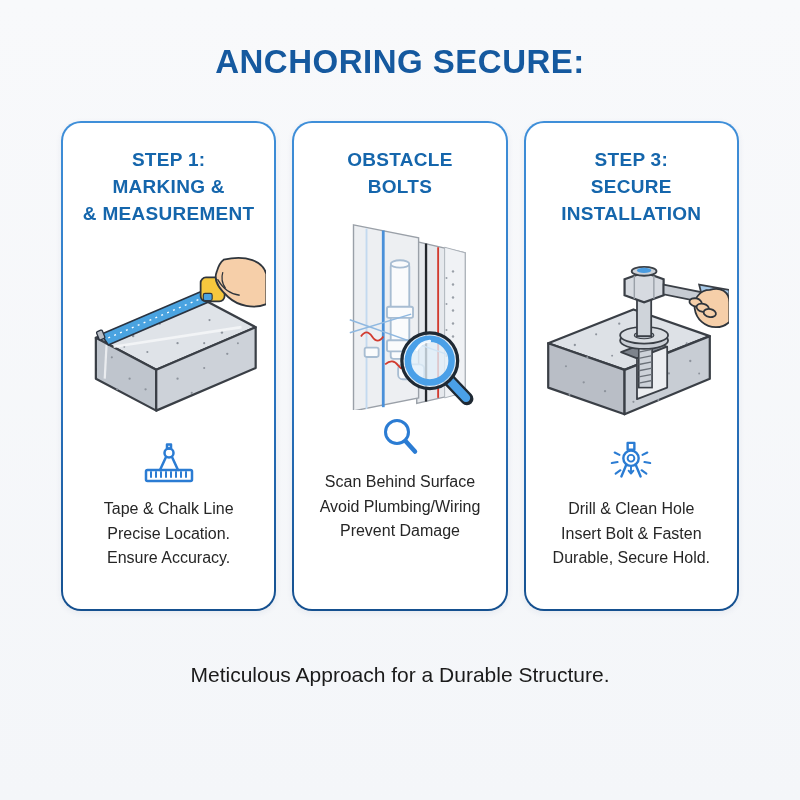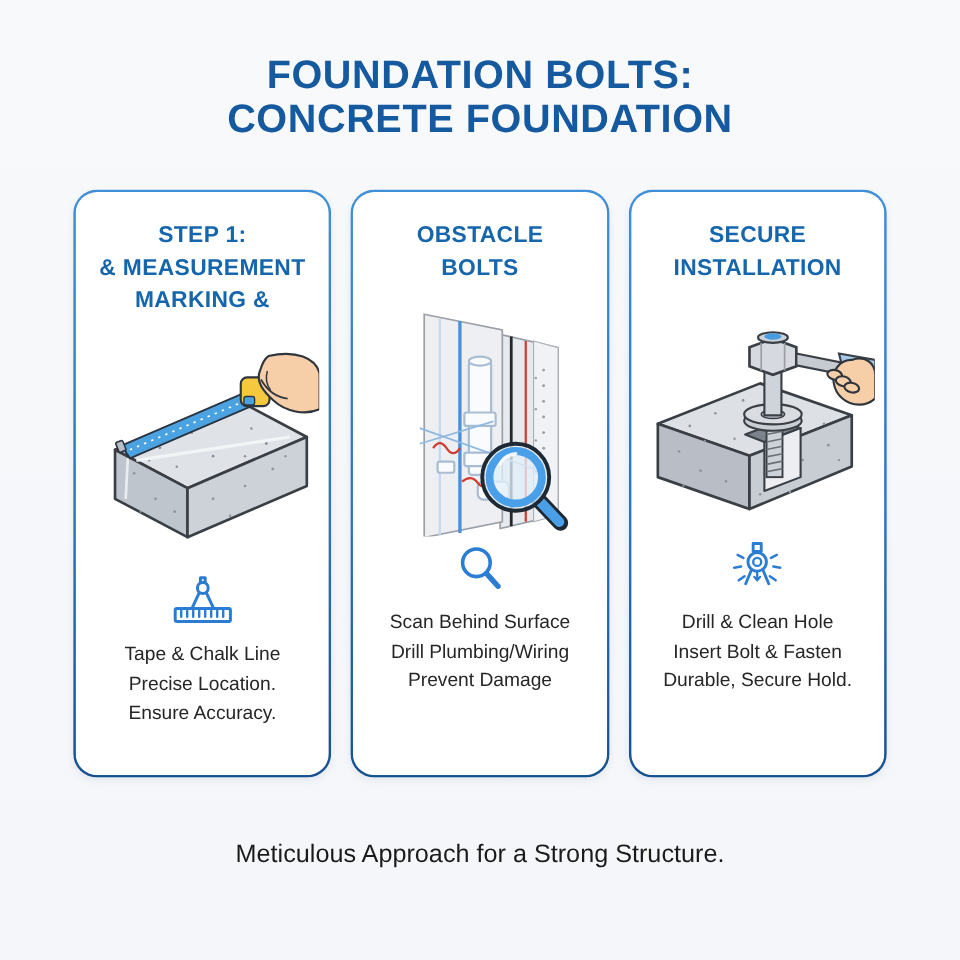--- a/index.html
+++ b/index.html
@@ -87,7 +87,7 @@
 <div class="canvas">
 
   <h1 class="page-title">
-    <span>FOUNDATION BOLTS:</span><br>
+    <span>ANCHORING SECURE:</span><br>
     <span>CONCRETE FOUNDATION</span>
   </h1>
 

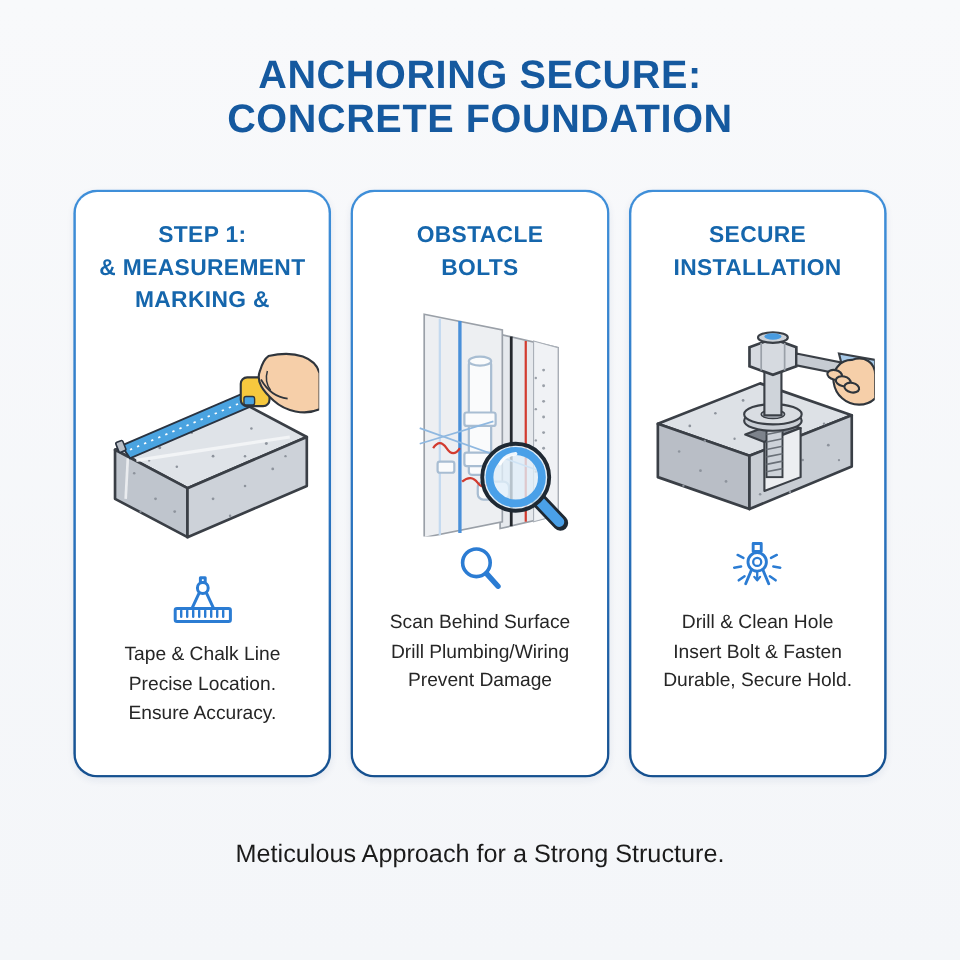--- a/index.html
+++ b/index.html
@@ -88,7 +88,6 @@
 
   <h1 class="page-title">
     <span>ANCHORING SECURE:</span><br>
-    <span>CONCRETE FOUNDATION</span>
   </h1>
 
   <div class="cards-row">

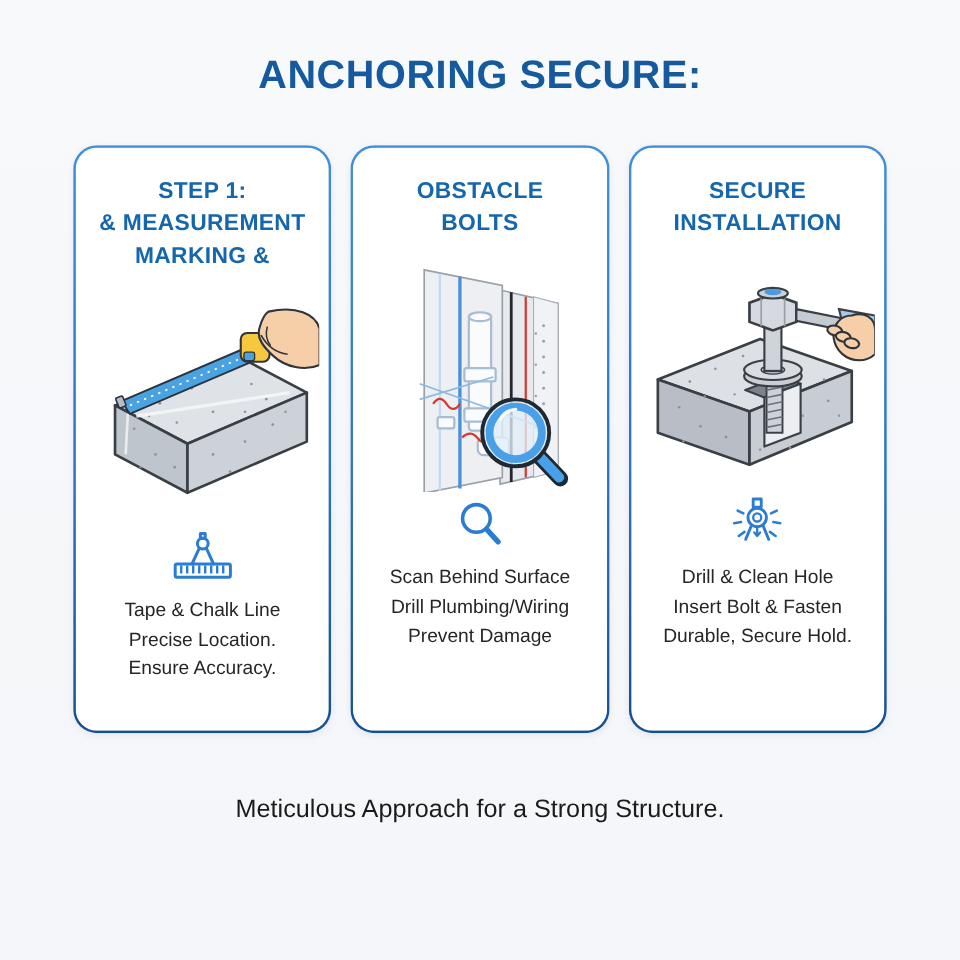--- a/index.html
+++ b/index.html
@@ -234,6 +234,7 @@
 
     <section class="card">
       <h2 class="card-heading">
+        <span>STEP 3:</span>
         <span>SECURE</span>
         <span>INSTALLATION</span>
       </h2>

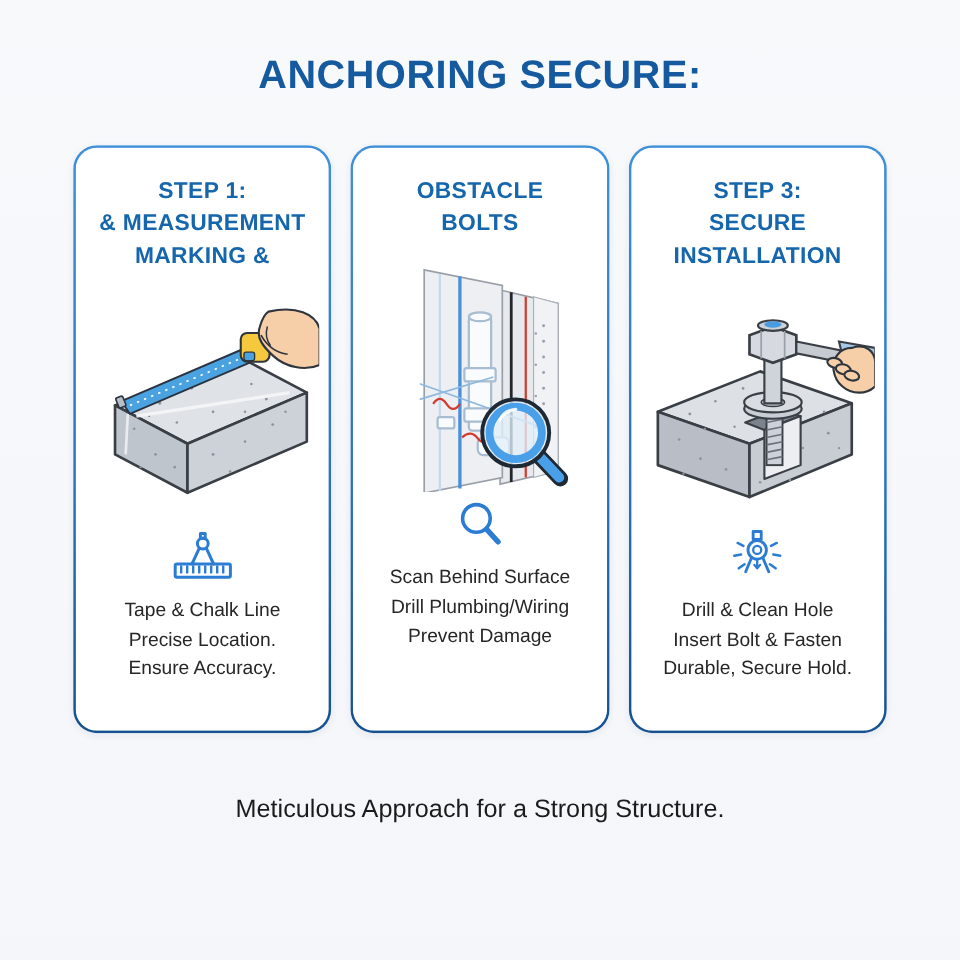--- a/index.html
+++ b/index.html
@@ -95,8 +95,8 @@
     <section class="card">
       <h2 class="card-heading">
         <span>STEP 1:</span>
+        <span>MARKING &amp;</span>
         <span>&amp; MEASUREMENT</span>
-        <span>MARKING &amp;</span>
       </h2>
       <div class="illus">
         <svg viewBox="0 0 220 185" width="206" height="173">

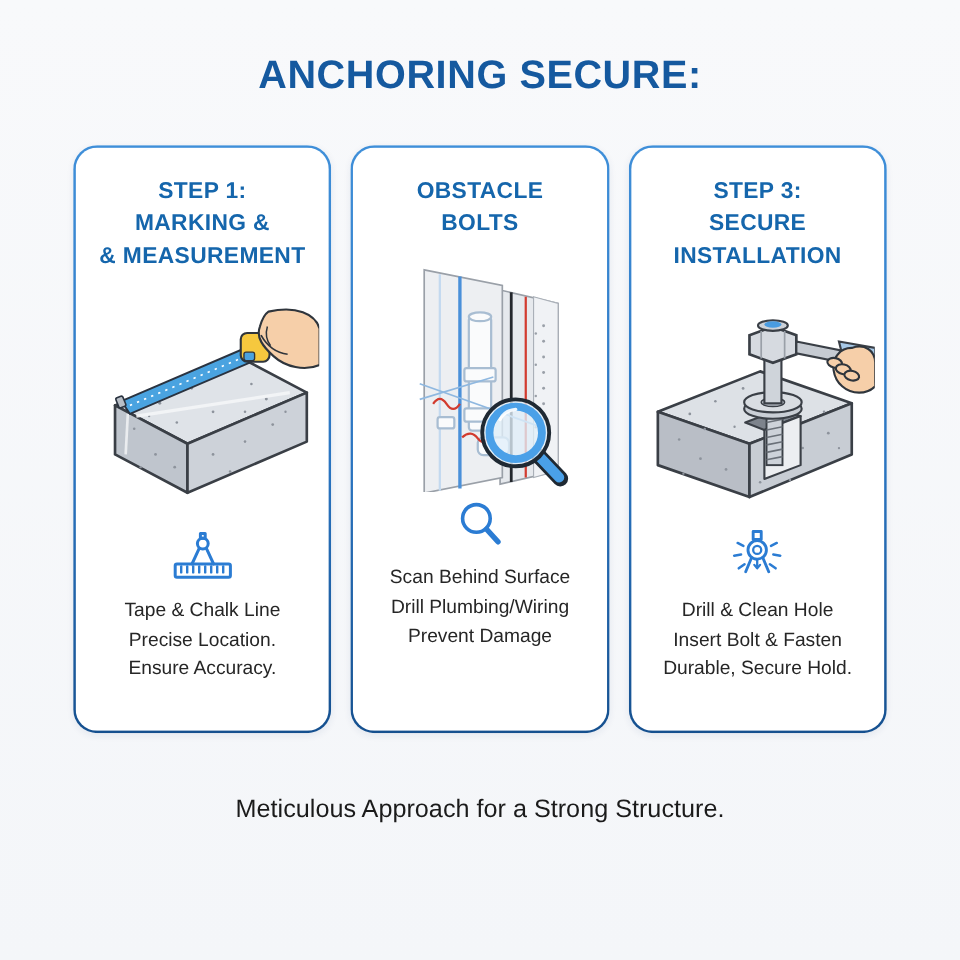--- a/index.html
+++ b/index.html
@@ -227,7 +227,7 @@
       </div>
       <p class="card-body">
         <span>Scan Behind Surface</span>
-        <span>Drill Plumbing/Wiring</span>
+        <span>Avoid Plumbing/Wiring</span>
         <span>Prevent Damage</span>
       </p>
     </section>

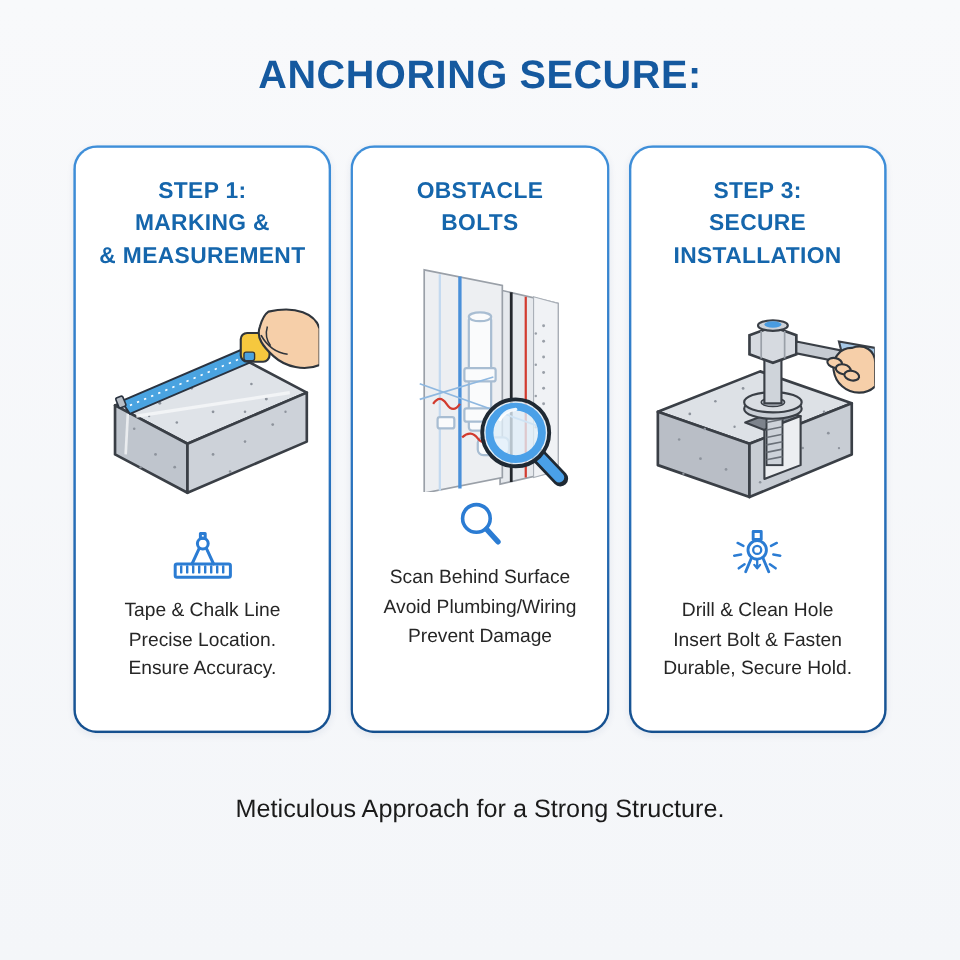--- a/index.html
+++ b/index.html
@@ -324,7 +324,7 @@
 
   </div>
 
-  <p class="footer-text">Meticulous Approach for a Strong Structure.</p>
+  <p class="footer-text">Meticulous Approach for a Durable Structure.</p>
 
 </div>
 

